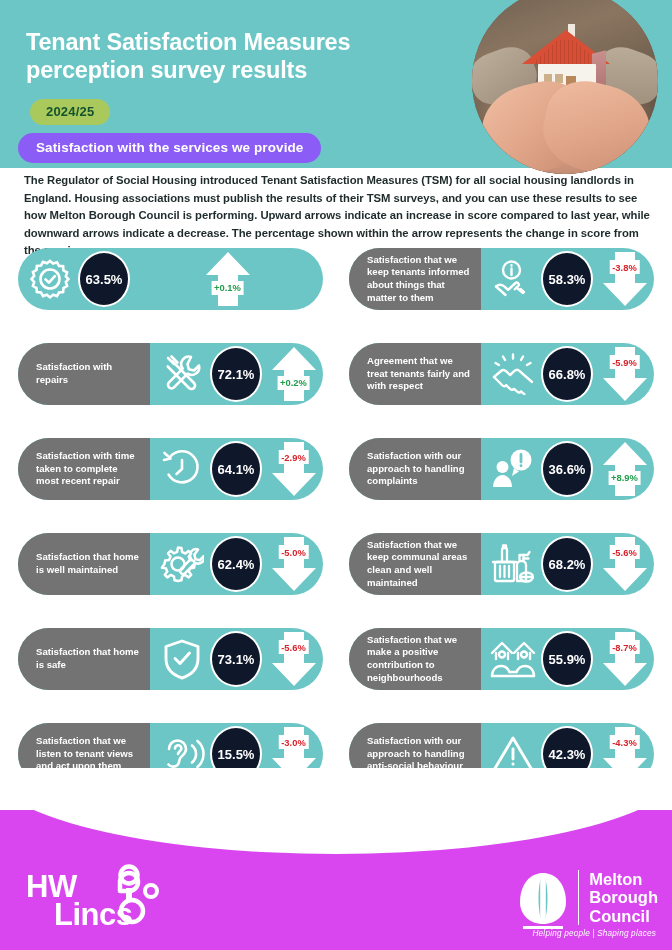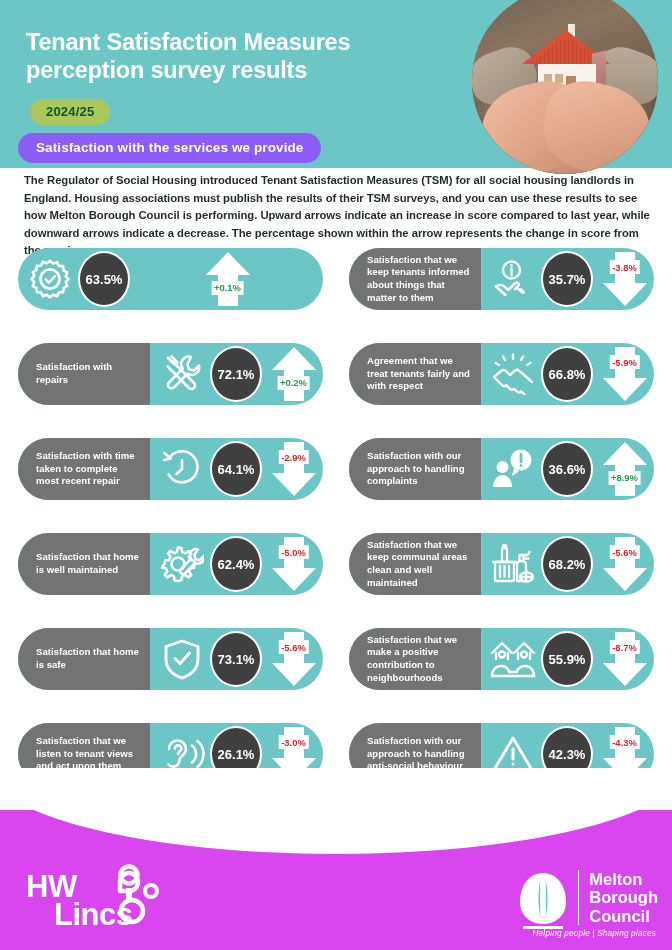--- a/index.html
+++ b/index.html
@@ -129,7 +129,7 @@
   .circle {
     width: 52px; height: 56px; flex: 0 0 52px;
     border: 2.5px solid #ffffff; border-radius: 50%;
-    background: #404040;
+    background: #0f172a;
     display: flex; align-items: center; justify-content: center;
     color: #ffffff; font-size: 13px; font-weight: bold;
   }

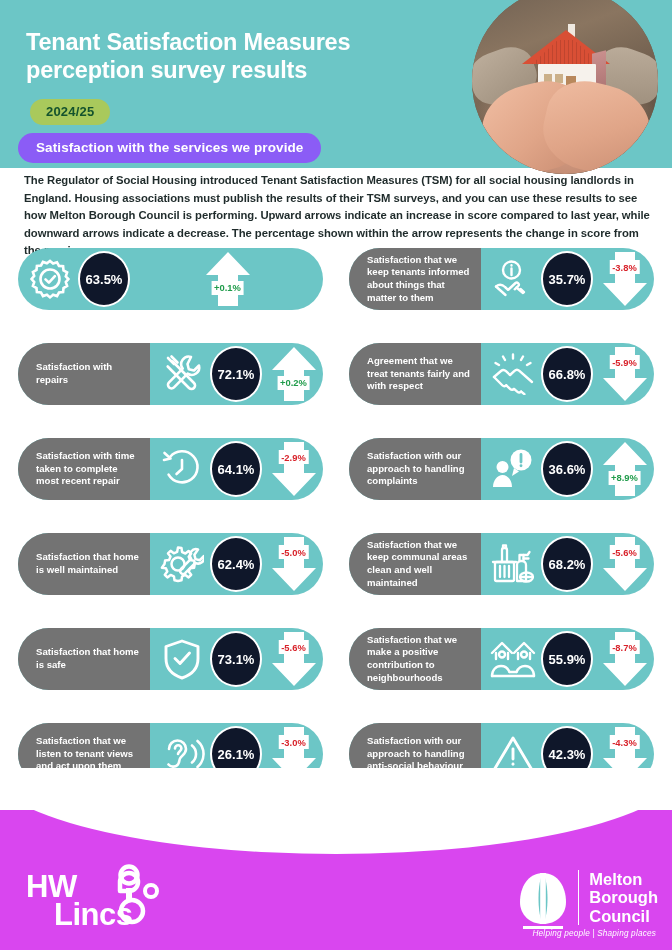--- a/index.html
+++ b/index.html
@@ -253,7 +253,7 @@
                 </g>
               </svg>
             </div>
-            <div class="circle">35.7%</div>
+            <div class="circle">58.3%</div>
             <div class="arrow-wrap">
               <div class="arrow down">
                 <svg width="46" height="56" viewBox="0 0 46 56">

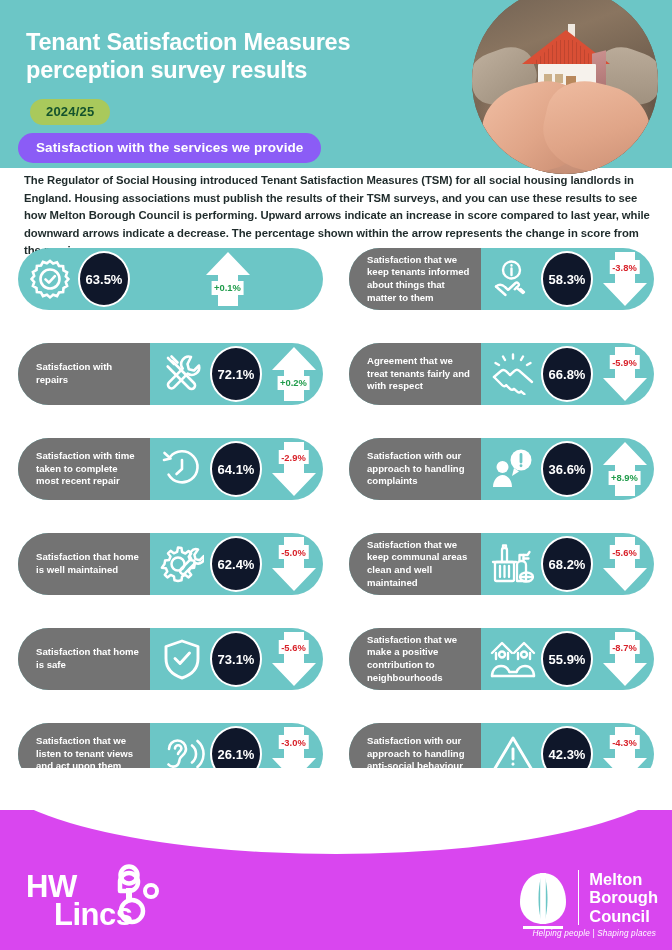--- a/index.html
+++ b/index.html
@@ -492,7 +492,7 @@
                 </g>
               </svg>
             </div>
-            <div class="circle">26.1%</div>
+            <div class="circle">15.5%</div>
             <div class="arrow-wrap">
               <div class="arrow down">
                 <svg width="46" height="56" viewBox="0 0 46 56">

